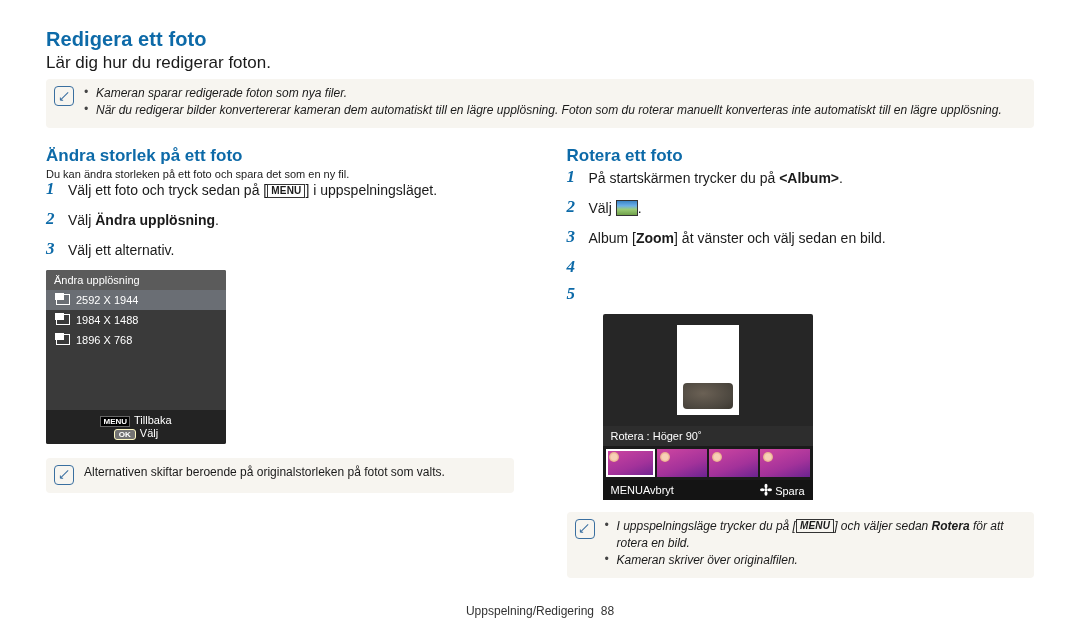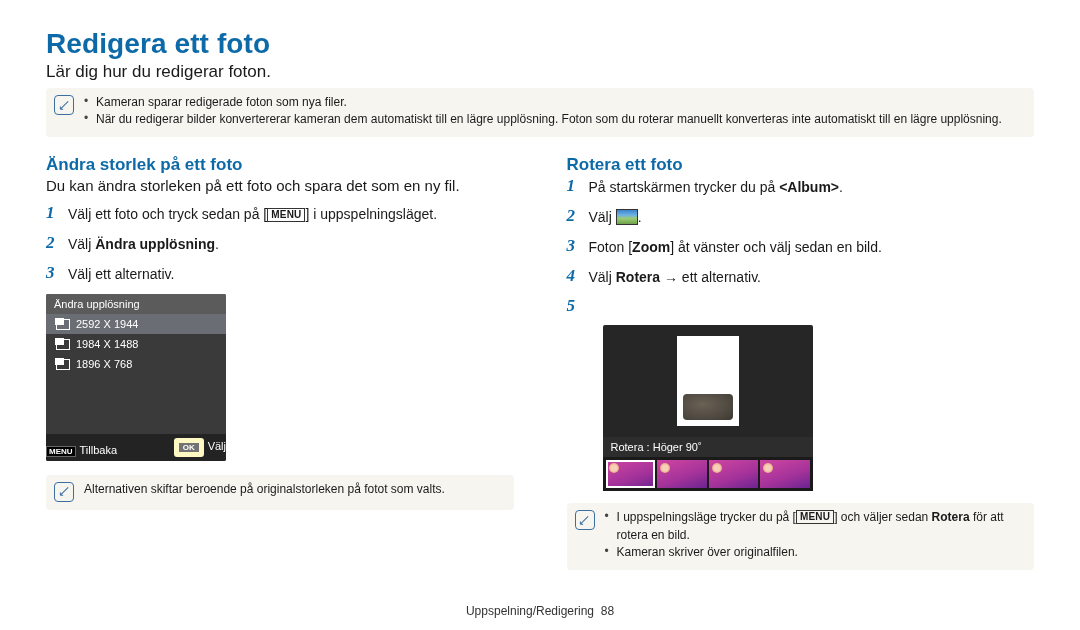--- a/index.html
+++ b/index.html
@@ -15,7 +15,7 @@
   h1.page-title {
     color: #0d6aa8;
     font-weight: 700;
-    font-size: 28px;
+    font-size: 20px;
     letter-spacing: 0.1px;
     margin-bottom: 2px;
   }

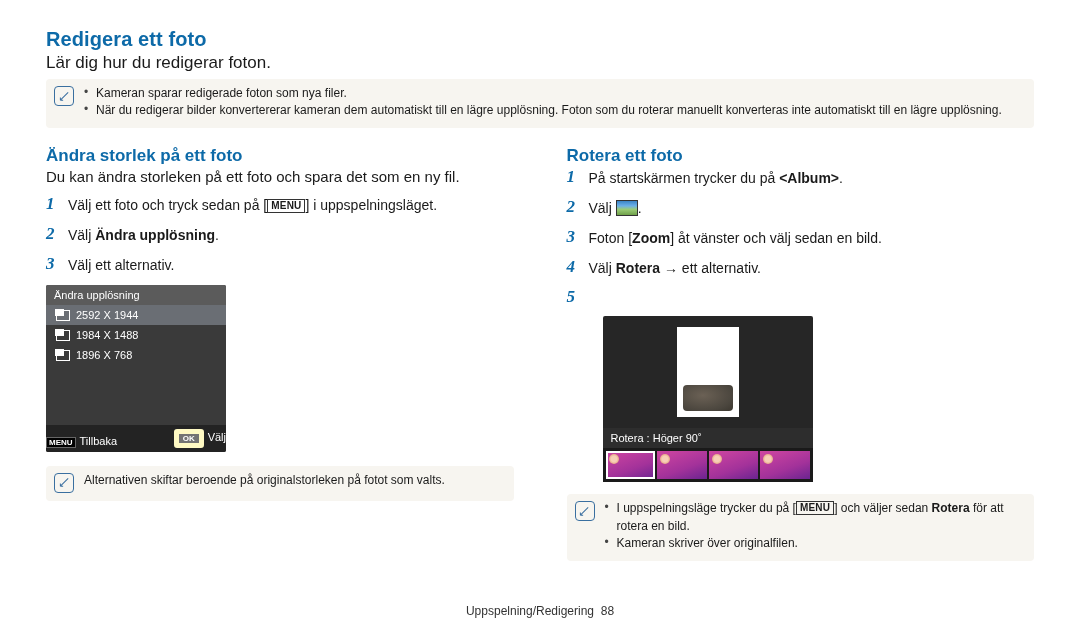--- a/index.html
+++ b/index.html
@@ -44,7 +44,7 @@
     margin-top: 1px;
   }
   .note-icon svg { width: 11px; height: 11px; }
-  .note-box ul { list-style: none; padding: 0; }
+  .note-box ul { list-style: none; padding: 0; font-style: italic; }
   .note-box ul li { position: relative; padding-left: 12px; }
   .note-box ul li::before {
     content: "•";

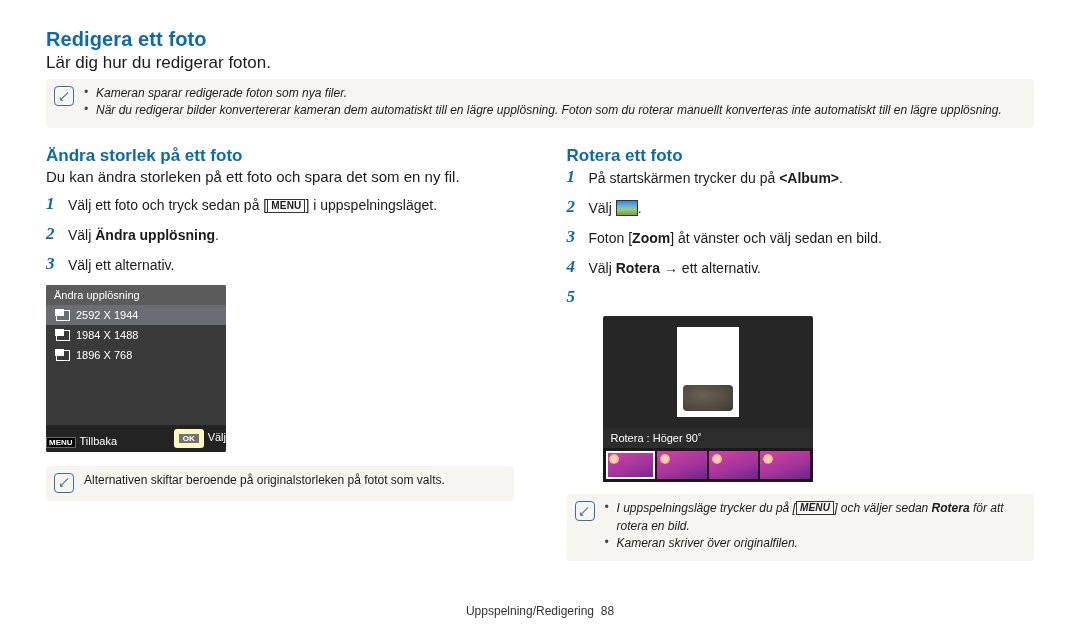--- a/index.html
+++ b/index.html
@@ -62,8 +62,7 @@
     margin-bottom: 2px;
   }
   .sub {
-    font-size: 15px;
-    margin-bottom: 10px;
+    font-size: 11px;
   }
   .step {
     display: flex;

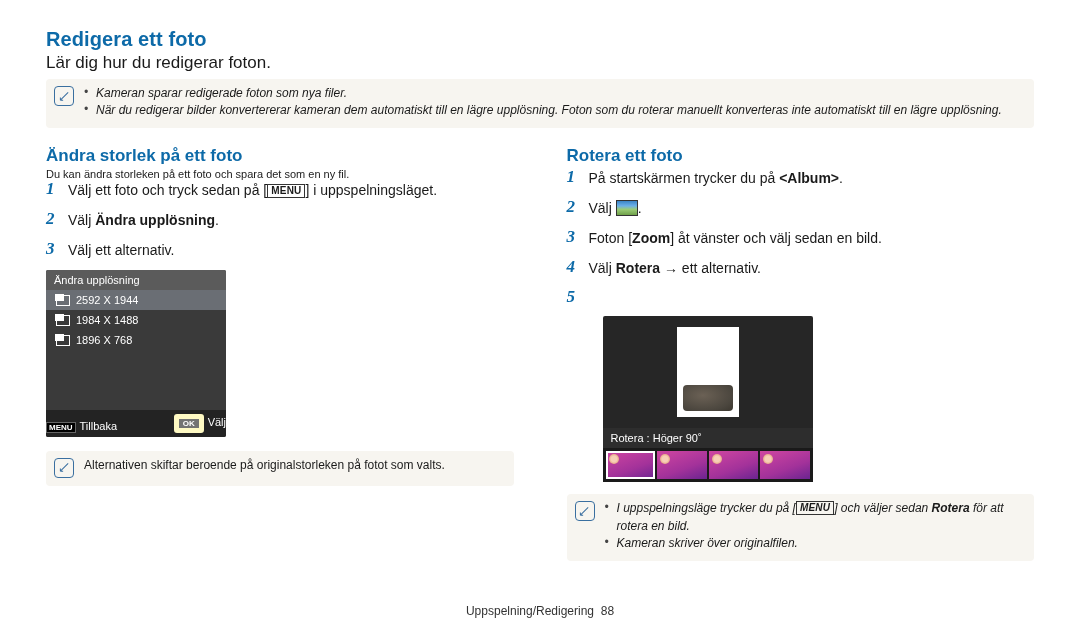--- a/index.html
+++ b/index.html
@@ -331,7 +331,7 @@
     <div class="step">
       <div class="num">3</div>
       <div class="txt">
-        <span>Foton [</span><b>Zoom</b><span>] åt vänster och välj sedan en bild.</span>
+        <span>Album [</span><b>Zoom</b><span>] åt vänster och välj sedan en bild.</span>
       </div>
     </div>
     <div class="step">

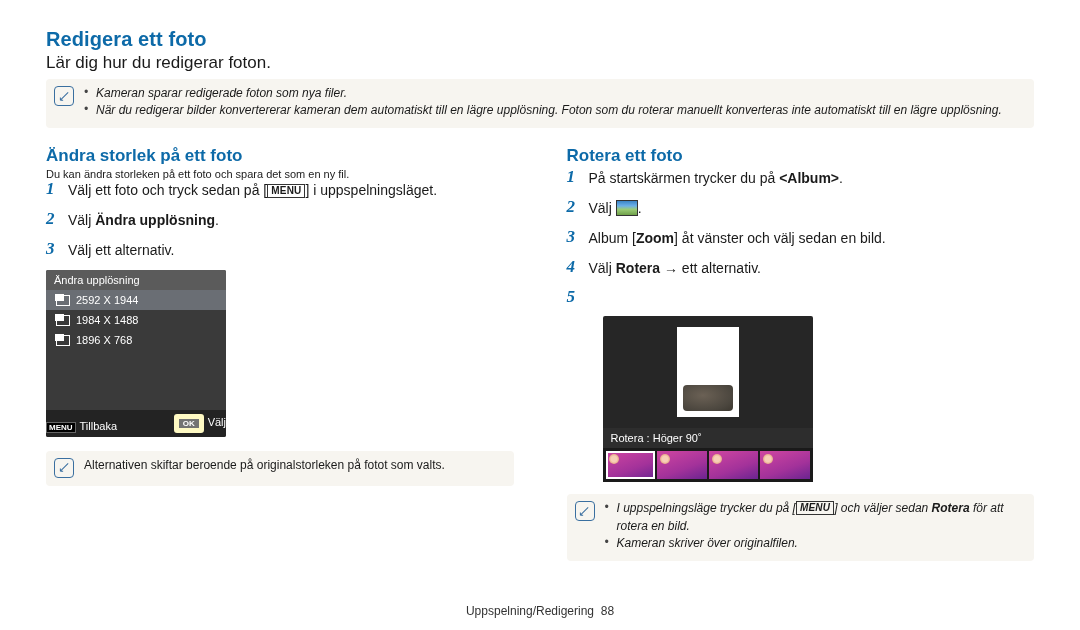--- a/index.html
+++ b/index.html
@@ -336,9 +336,6 @@
     </div>
     <div class="step">
       <div class="num">4</div>
-      <div class="txt">
-        <span>Välj </span><b>Rotera</b><span> → ett alternativ.</span>
-      </div>
     </div>
     <div class="step">
       <div class="num">5</div>

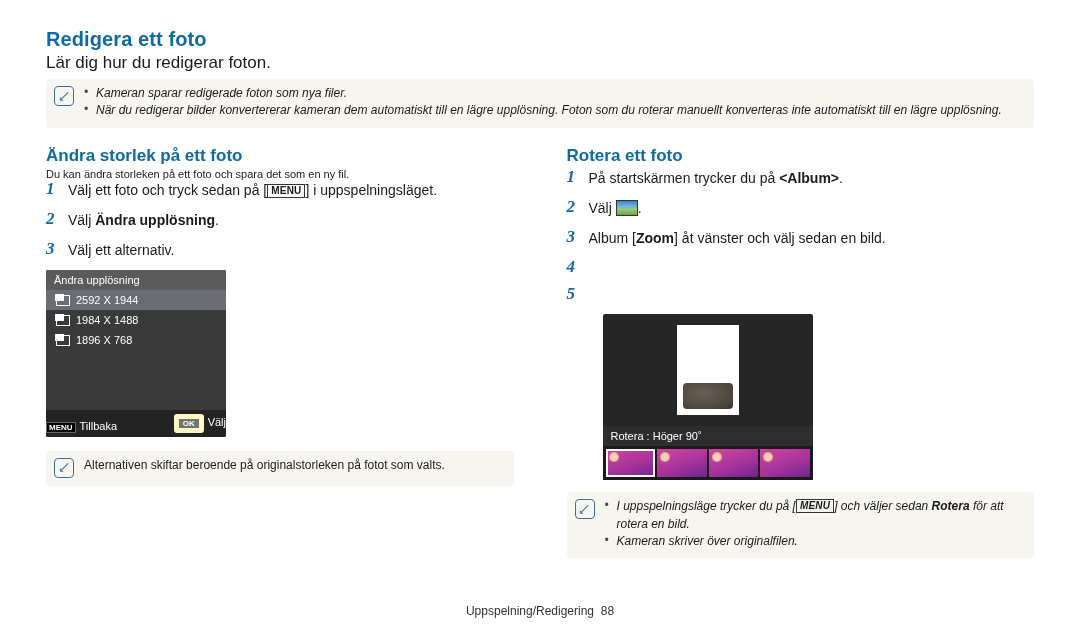--- a/index.html
+++ b/index.html
@@ -122,7 +122,7 @@
   }
   .res-item {
     display: flex;
-    align-items: flex-end;
+    align-items: center;
     gap: 6px;
     padding: 4px 10px;
   }

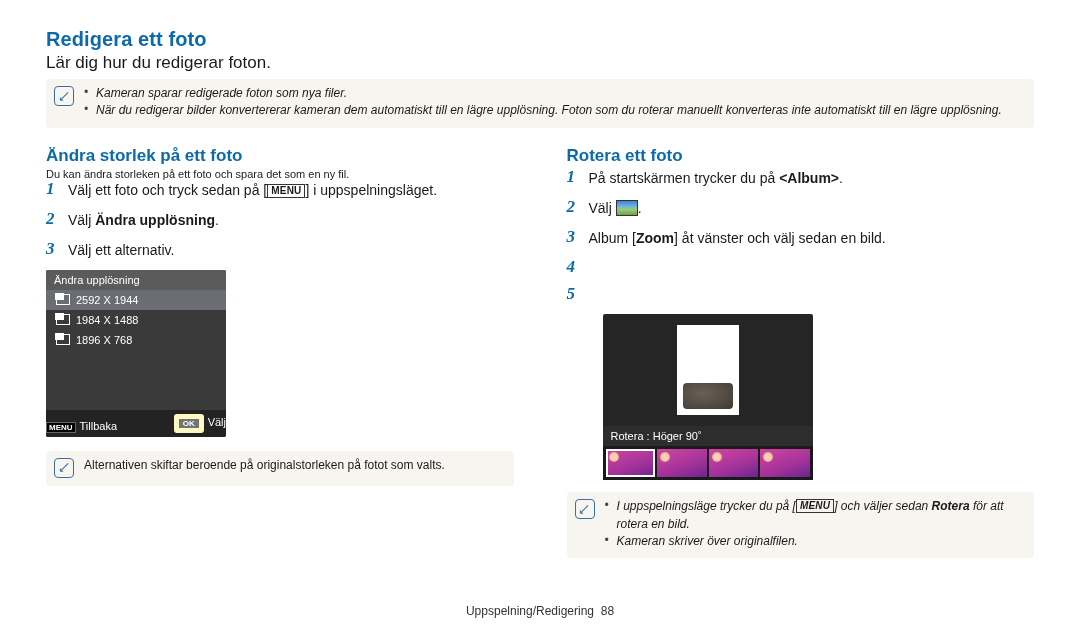--- a/index.html
+++ b/index.html
@@ -143,9 +143,10 @@
   .res-footer {
     display:flex;
     justify-content: space-between;
-    align-items: flex-end;
+    align-items: center;
     background: #232323;
-    padding: 4px 0;
+    padding: 4px 23px;
+    flex-direction: column;
   }
   .res-footer .tag {
     display:inline-block;

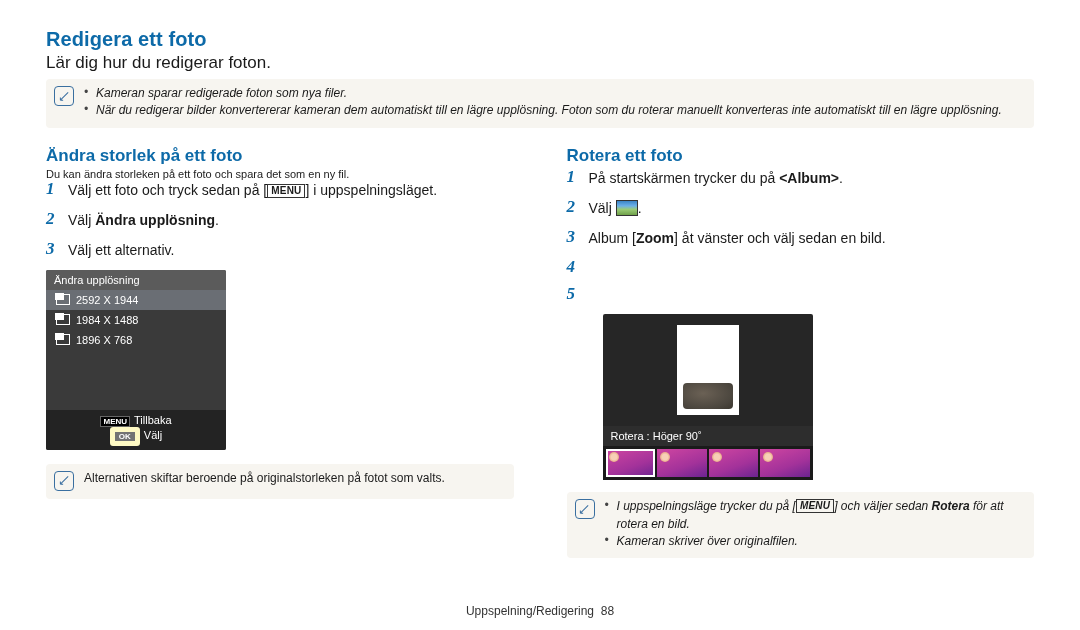--- a/index.html
+++ b/index.html
@@ -161,7 +161,7 @@
   .res-footer .ok-tag {
     display:inline-block;
     background:#737373;
-    border:5px solid #fef9c3;
+    border:1px solid #fef9c3;
     border-radius:3px;
     color:#fff;
     font-size:8px;

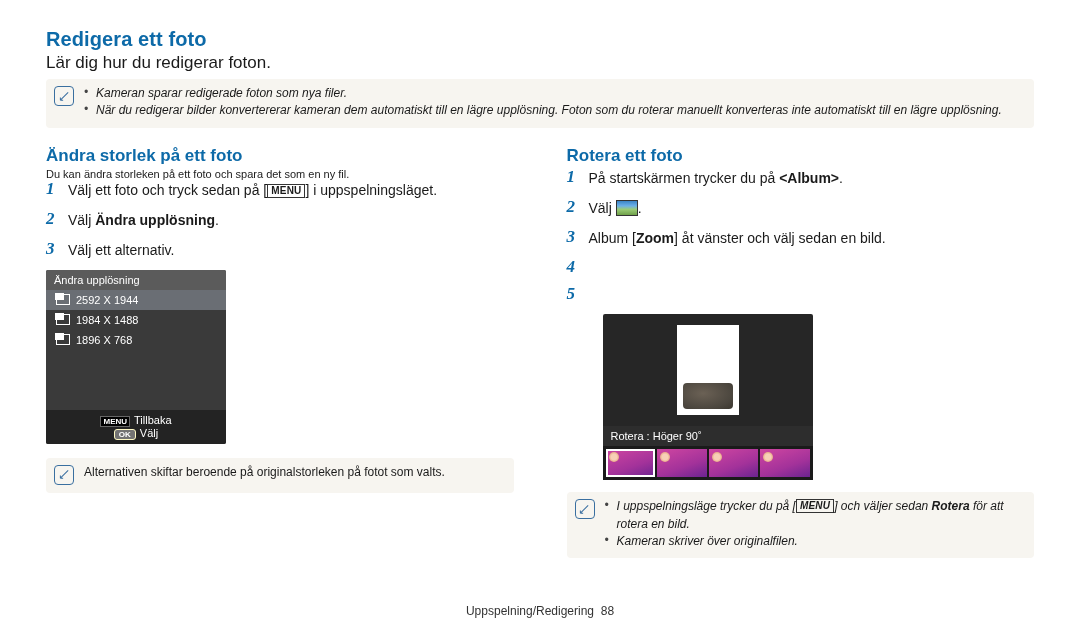--- a/index.html
+++ b/index.html
@@ -355,6 +355,18 @@
         <div class="rp-thumb"></div>
         <div class="rp-thumb"></div>
       </div>
+      <div class="rp-footer">
+        <span><span class="tag">MENU</span><span>Avbryt</span></span>
+        <span><span class="flower-icon" style="vertical-align:-2px;"><svg viewBox="0 0 24 18">
+                <g fill="#fff">
+                  <circle cx="12" cy="9" r="2.2"></circle>
+                  <ellipse cx="12" cy="4" rx="2" ry="3"></ellipse>
+                  <ellipse cx="12" cy="14" rx="2" ry="3"></ellipse>
+                  <ellipse cx="7" cy="9" rx="3" ry="2"></ellipse>
+                  <ellipse cx="17" cy="9" rx="3" ry="2"></ellipse>
+                </g>
+              </svg></span><span>Spara</span></span>
+      </div>
     </div>
 
     <div class="note-box">

